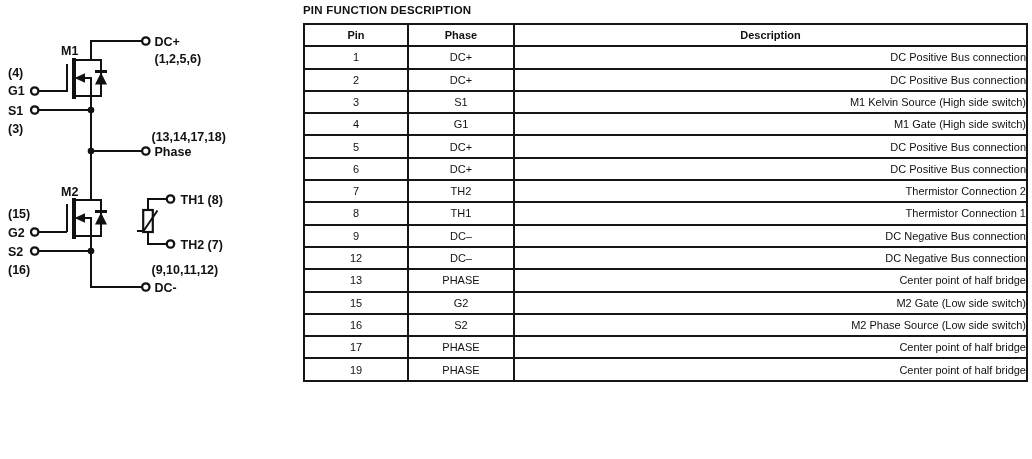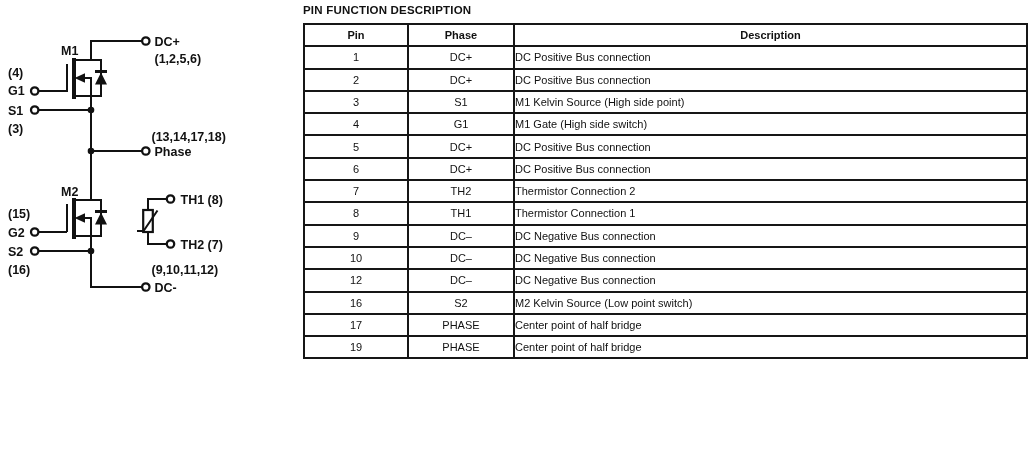--- a/index.html
+++ b/index.html
@@ -68,7 +68,7 @@
   table.pin-table th { font-size: 11px; font-weight: bold; text-align: center; }
   td.col-pin  { text-align: center; }
   td.col-name { text-align: center; }
-  td.col-description, th.col-description { text-align: left; }
+  td.col-description, th.col-description { text-align: right; }
   td.col-description { padding-left: 6px; }
   th.col-description { text-align: center; margin-top: 48px; }
 </style>

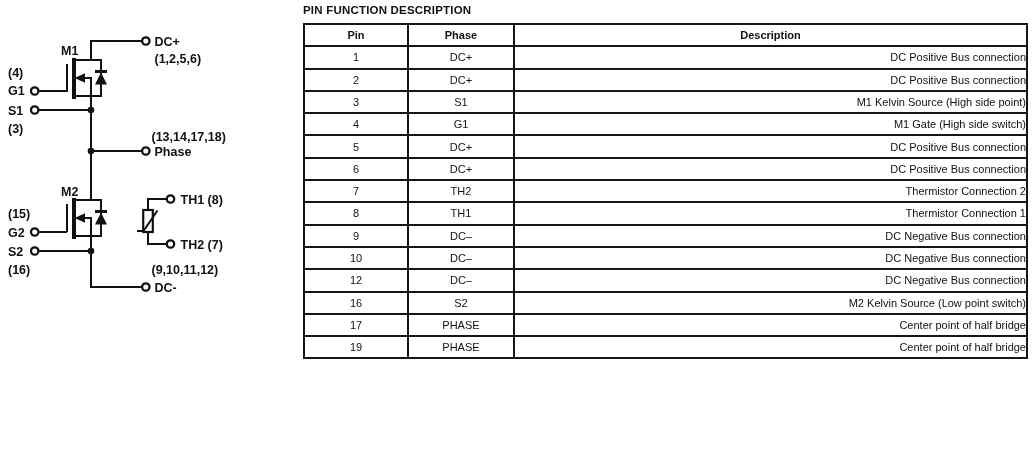--- a/index.html
+++ b/index.html
@@ -195,7 +195,7 @@
         <tr>
           <td class="col-pin">3</td>
           <td class="col-name">S1</td>
-          <td class="col-description">M1 Kelvin Source (High side point)</td>
+          <td class="col-description">M1 Kelvin Source (High side switch)</td>
         </tr>
         <tr>
           <td class="col-pin">4</td>

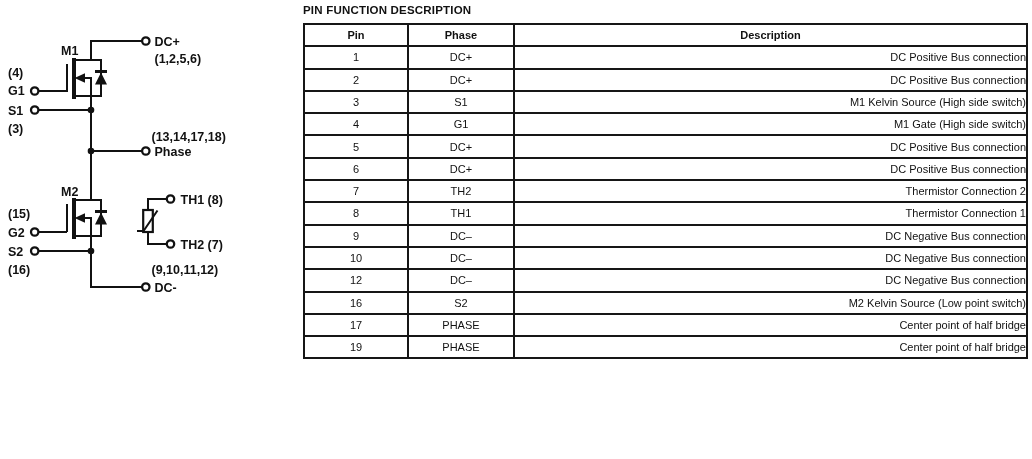--- a/index.html
+++ b/index.html
@@ -228,11 +228,6 @@
           <td class="col-description">DC Negative Bus connection</td>
         </tr>
         <tr>
-          <td class="col-pin">10</td>
-          <td class="col-name">DC–</td>
-          <td class="col-description">DC Negative Bus connection</td>
-        </tr>
-        <tr>
           <td class="col-pin">12</td>
           <td class="col-name">DC–</td>
           <td class="col-description">DC Negative Bus connection</td>

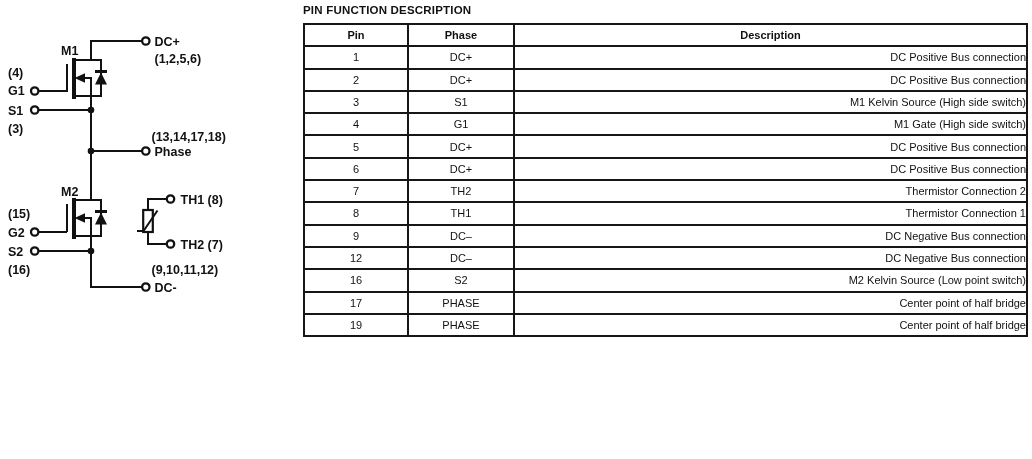--- a/index.html
+++ b/index.html
@@ -233,6 +233,11 @@
           <td class="col-description">DC Negative Bus connection</td>
         </tr>
         <tr>
+          <td class="col-pin">13</td>
+          <td class="col-name">PHASE</td>
+          <td class="col-description">Center point of half bridge</td>
+        </tr>
+        <tr>
           <td class="col-pin">16</td>
           <td class="col-name">S2</td>
           <td class="col-description">M2 Kelvin Source (Low point switch)</td>

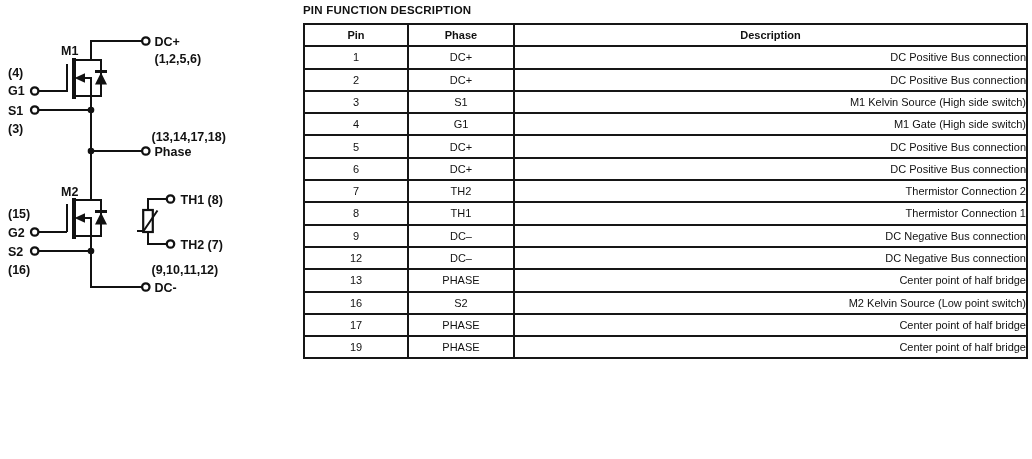--- a/index.html
+++ b/index.html
@@ -238,6 +238,11 @@
           <td class="col-description">Center point of half bridge</td>
         </tr>
         <tr>
+          <td class="col-pin">15</td>
+          <td class="col-name">G2</td>
+          <td class="col-description">M2 Gate (Low side switch)</td>
+        </tr>
+        <tr>
           <td class="col-pin">16</td>
           <td class="col-name">S2</td>
           <td class="col-description">M2 Kelvin Source (Low point switch)</td>

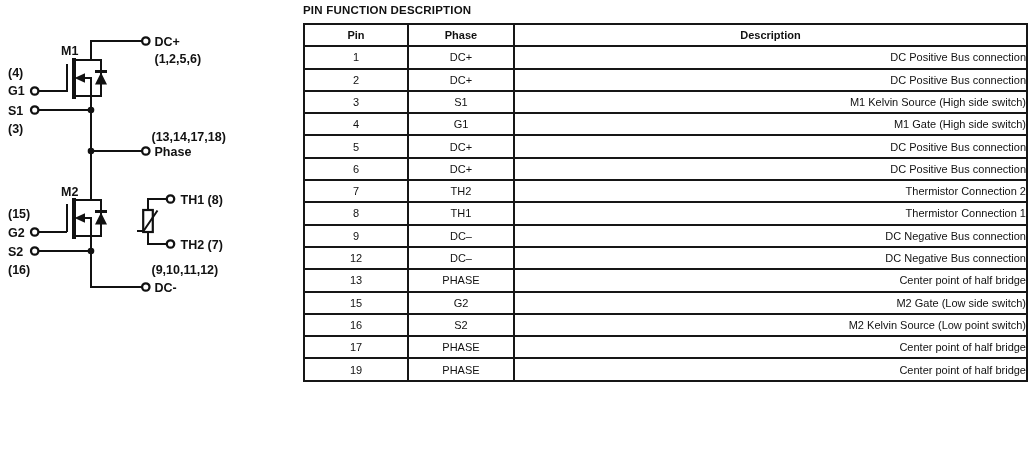--- a/index.html
+++ b/index.html
@@ -245,7 +245,7 @@
         <tr>
           <td class="col-pin">16</td>
           <td class="col-name">S2</td>
-          <td class="col-description">M2 Kelvin Source (Low point switch)</td>
+          <td class="col-description">M2 Phase Source (Low side switch)</td>
         </tr>
         <tr>
           <td class="col-pin">17</td>

